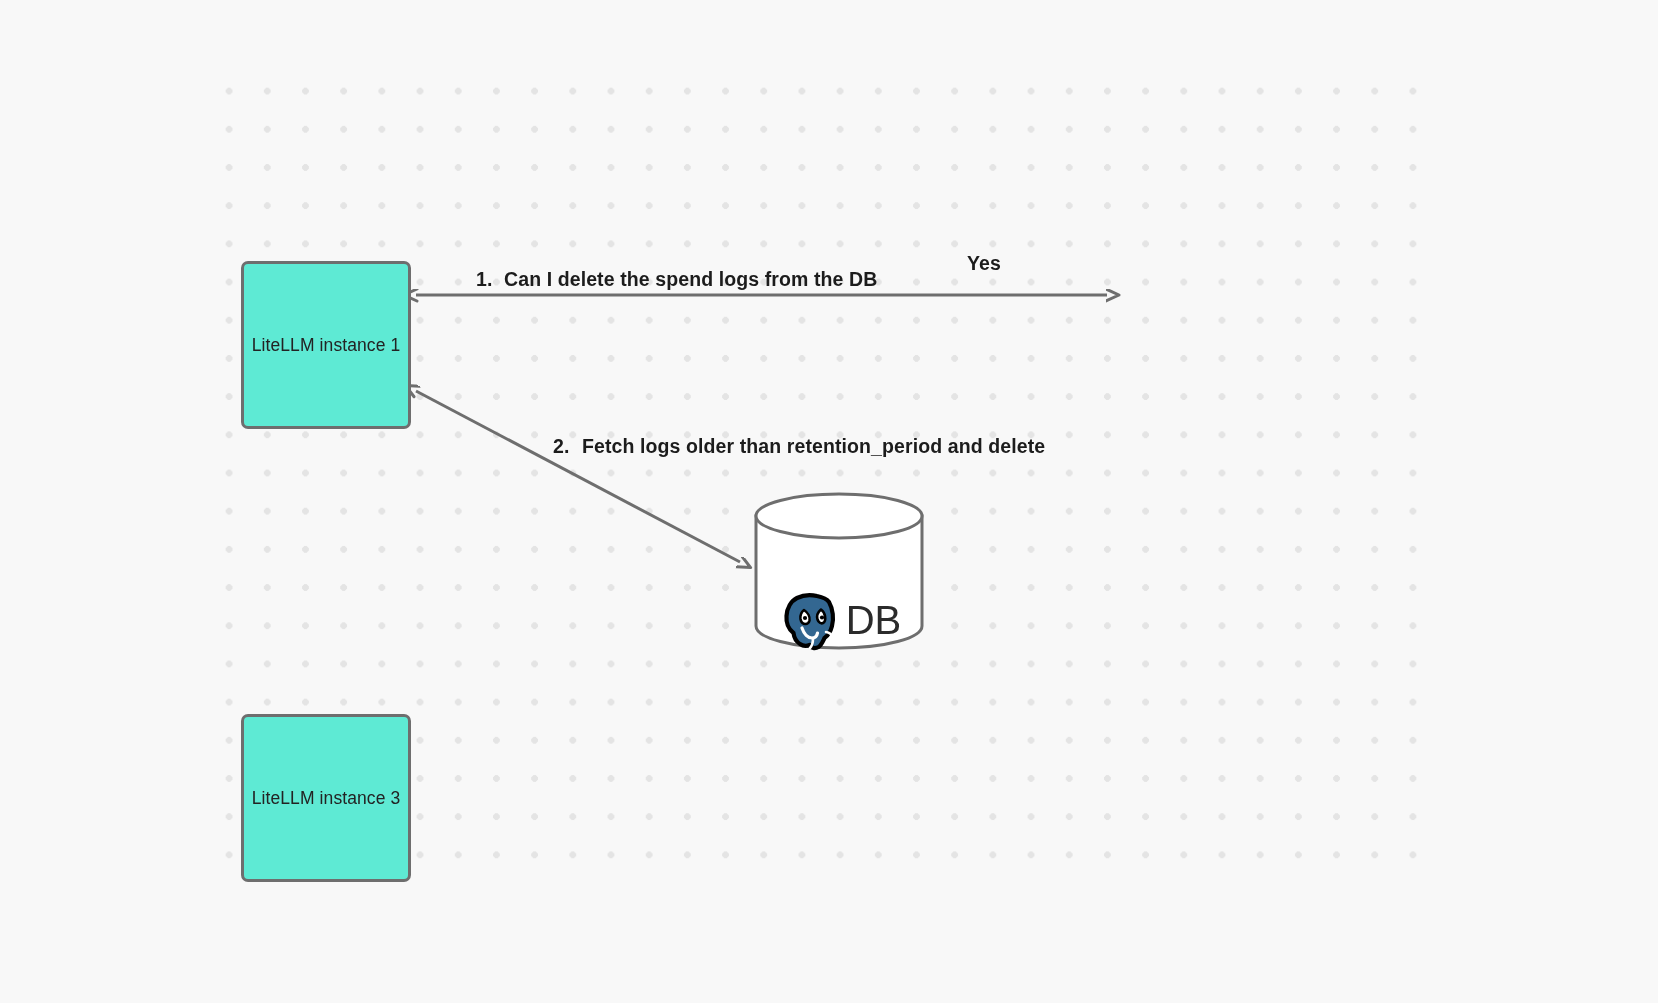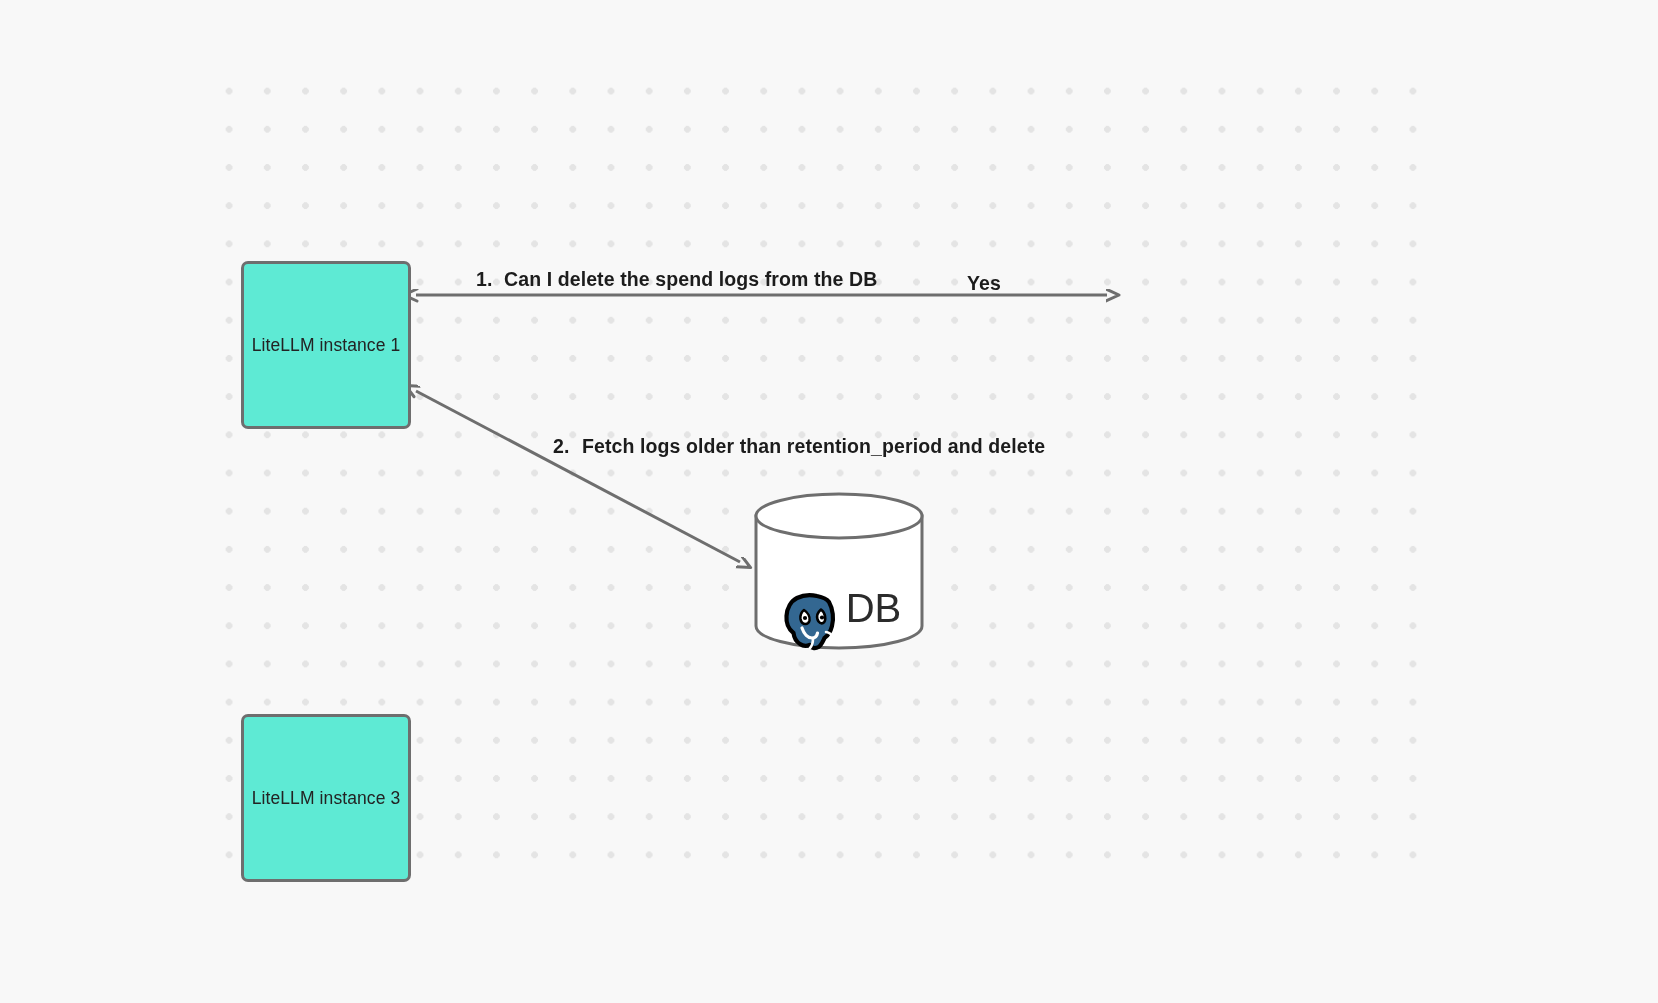--- a/index.html
+++ b/index.html
@@ -140,7 +140,7 @@
   }
   #label-1-num { left: 476px; top: 268px; }
   #label-1-text { left: 504px; top: 268px; }
-  #label-1-reply { left: 967px; top: 272px; }
+  #label-1-reply { left: 967px; top: 252px; }
   #label-2-num { left: 553px; top: 435px; }
   #label-2-text { left: 582px; top: 435px; }
 </style>

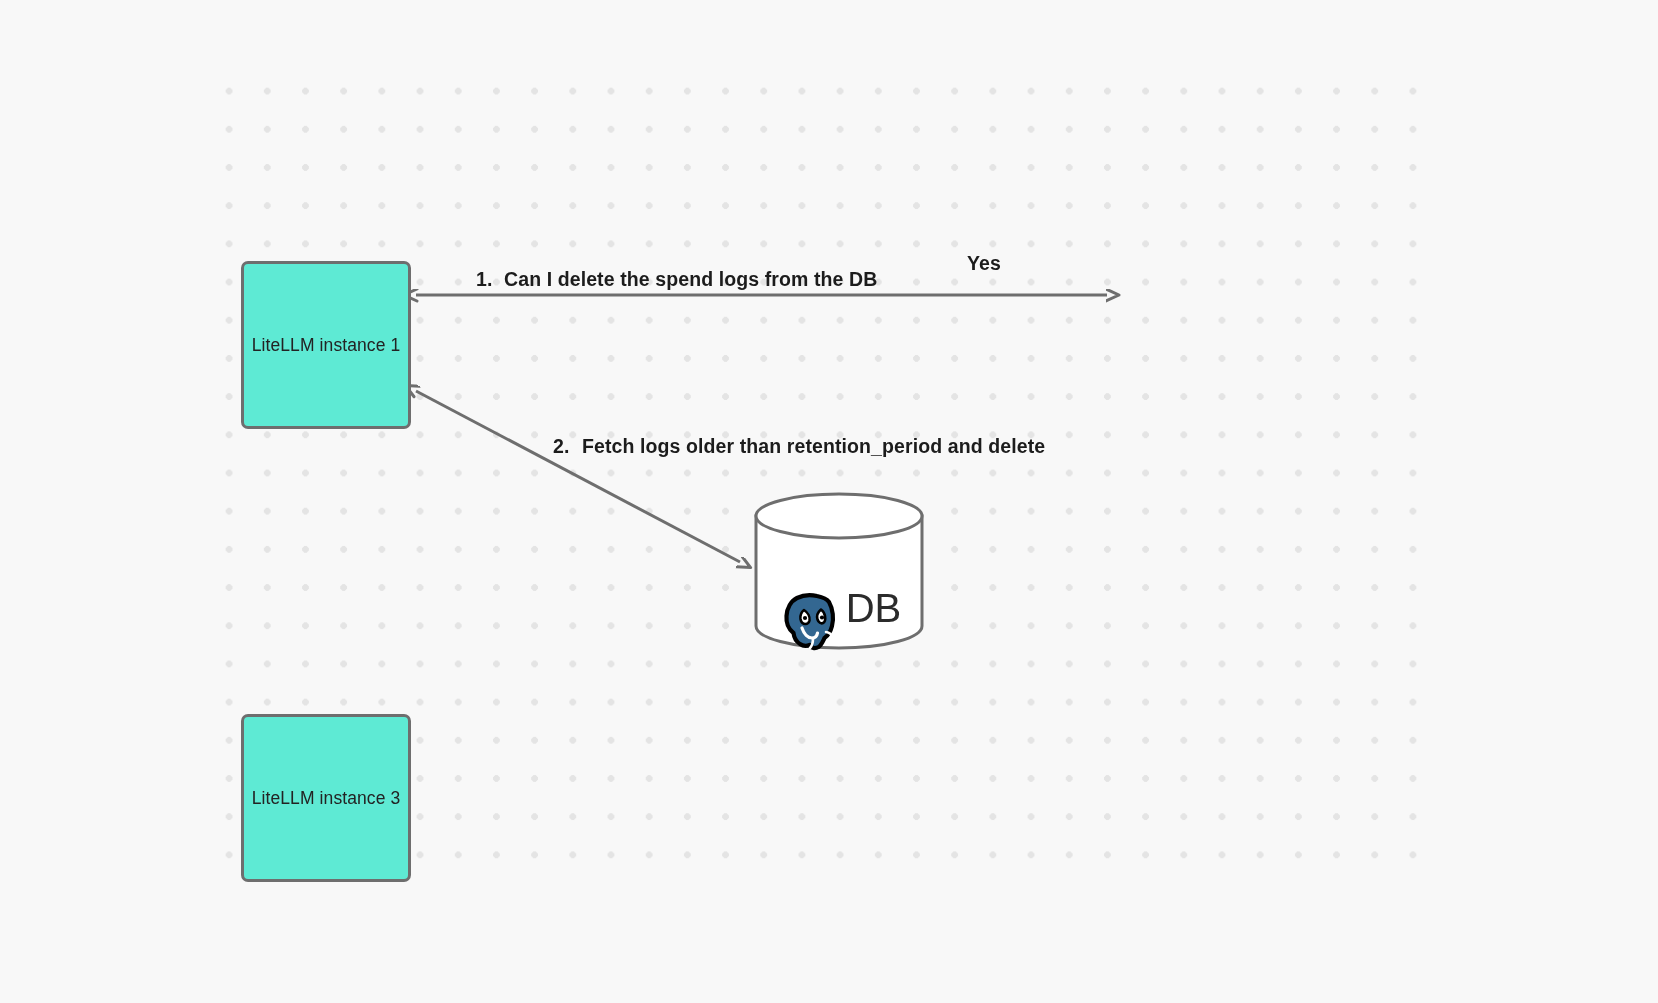--- a/index.html
+++ b/index.html
@@ -116,7 +116,7 @@
     right: 0;
     top: 96px;
     display: flex;
-    align-items: flex-start;
+    align-items: center;
     justify-content: center;
   }
   .db-label {

